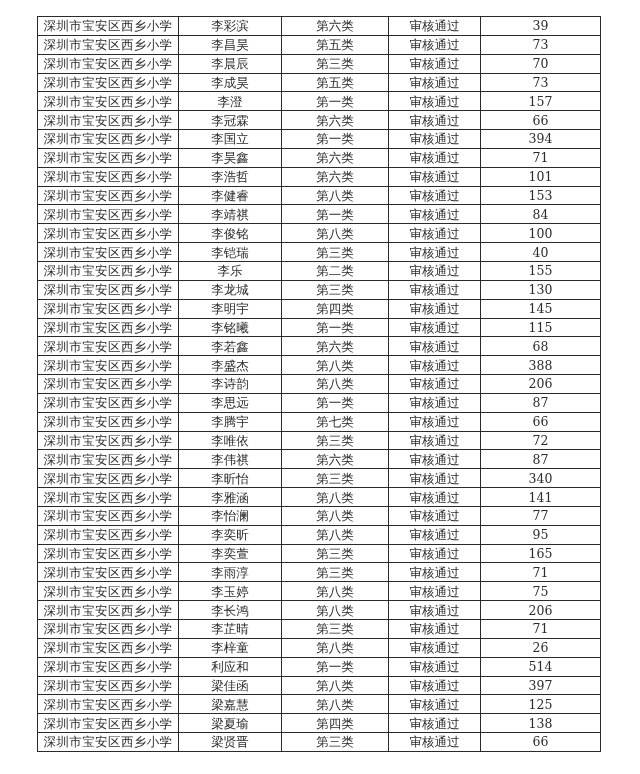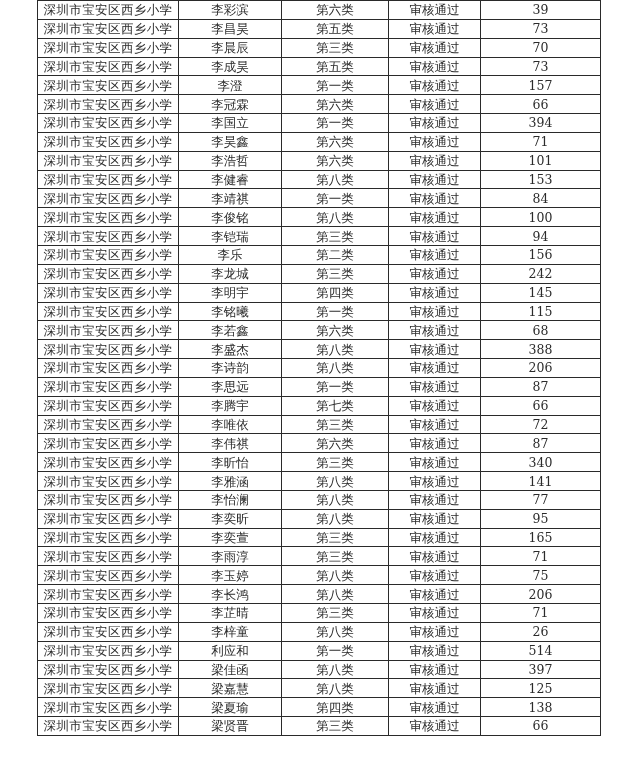--- a/index.html
+++ b/index.html
@@ -18,7 +18,7 @@
   .sheet {
     position: absolute;
     left: 37px;
-    top: 0px;
+    top: 16px;
     width: 563px;
   }
   table.roster {

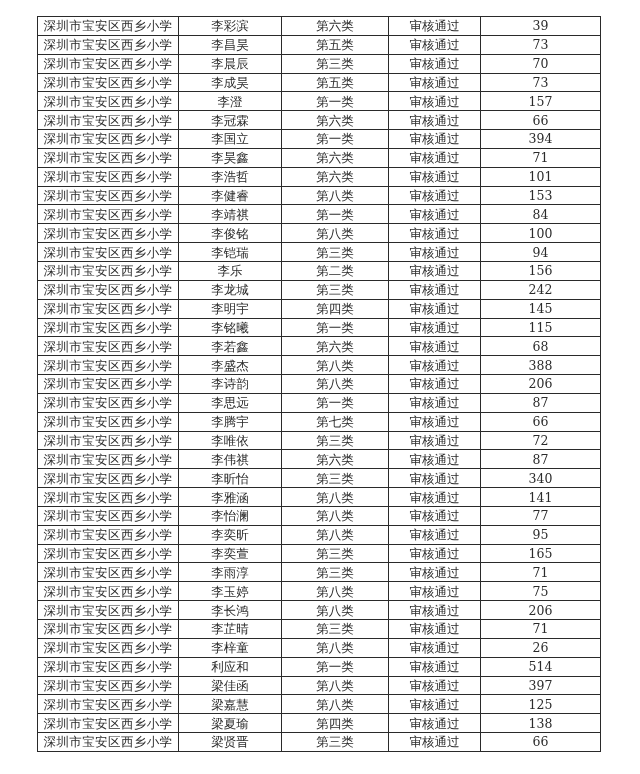--- a/index.html
+++ b/index.html
@@ -146,7 +146,7 @@
           <td class="col-name">李铠瑞</td>
           <td class="col-category">第三类</td>
           <td class="col-status">审核通过</td>
-          <td class="col-score">94</td>
+          <td class="col-score">40</td>
         </tr>
         <tr>
           <td class="col-school">深圳市宝安区西乡小学</td>

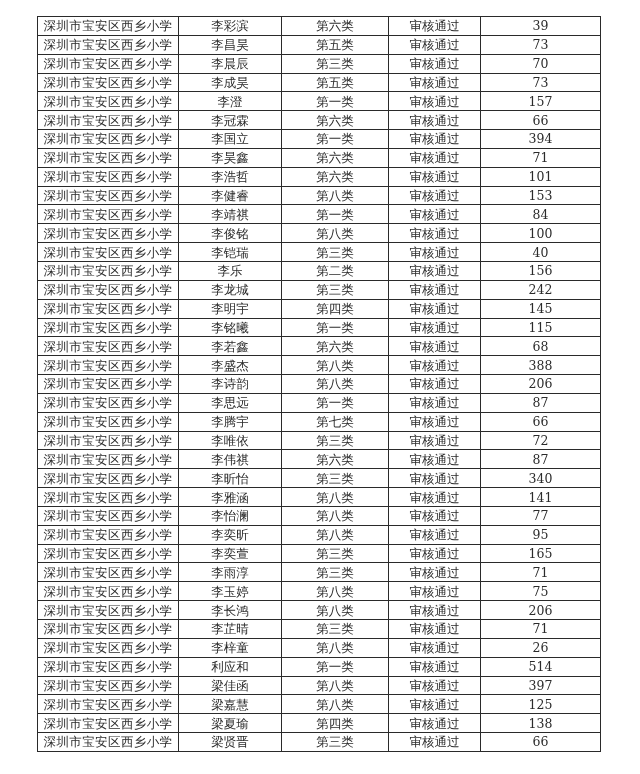--- a/index.html
+++ b/index.html
@@ -153,7 +153,7 @@
           <td class="col-name">李乐</td>
           <td class="col-category">第二类</td>
           <td class="col-status">审核通过</td>
-          <td class="col-score">156</td>
+          <td class="col-score">155</td>
         </tr>
         <tr>
           <td class="col-school">深圳市宝安区西乡小学</td>

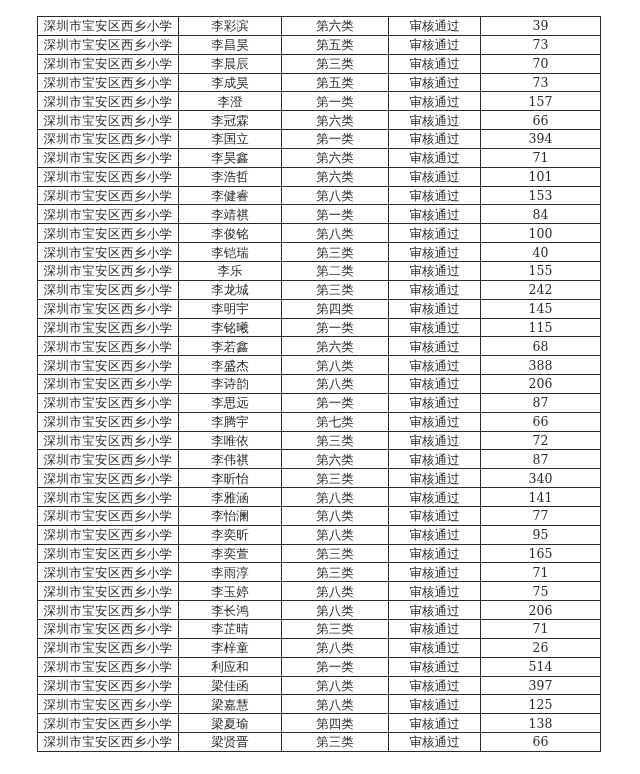--- a/index.html
+++ b/index.html
@@ -160,7 +160,7 @@
           <td class="col-name">李龙城</td>
           <td class="col-category">第三类</td>
           <td class="col-status">审核通过</td>
-          <td class="col-score">242</td>
+          <td class="col-score">130</td>
         </tr>
         <tr>
           <td class="col-school">深圳市宝安区西乡小学</td>

